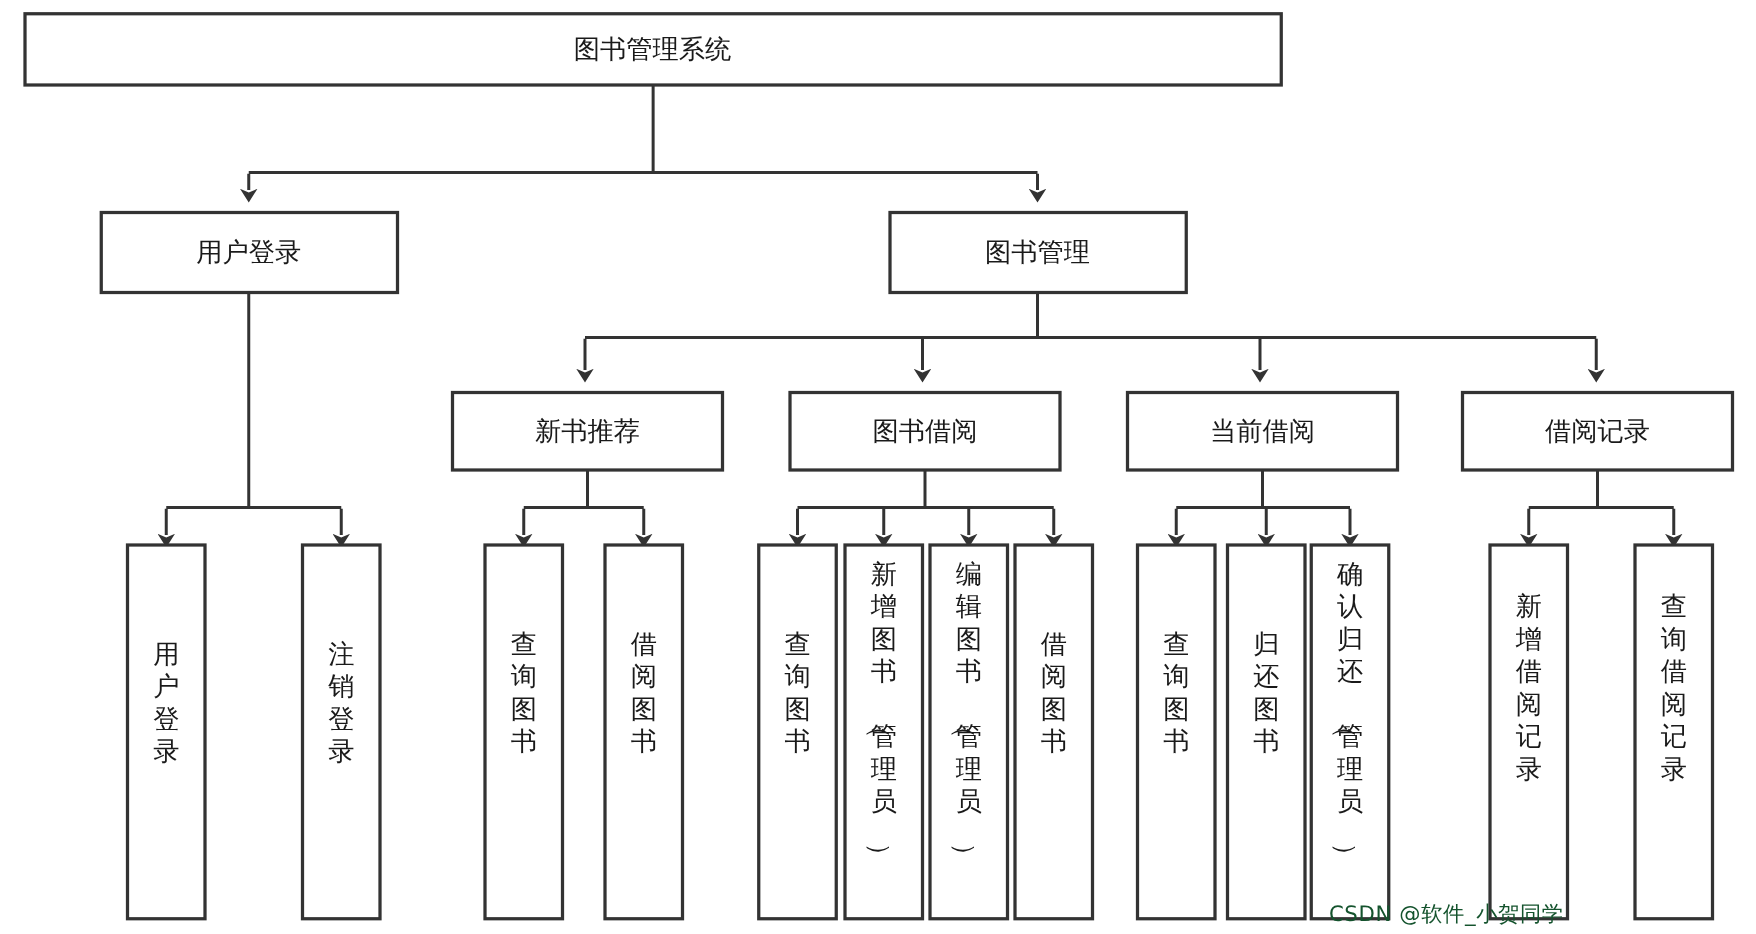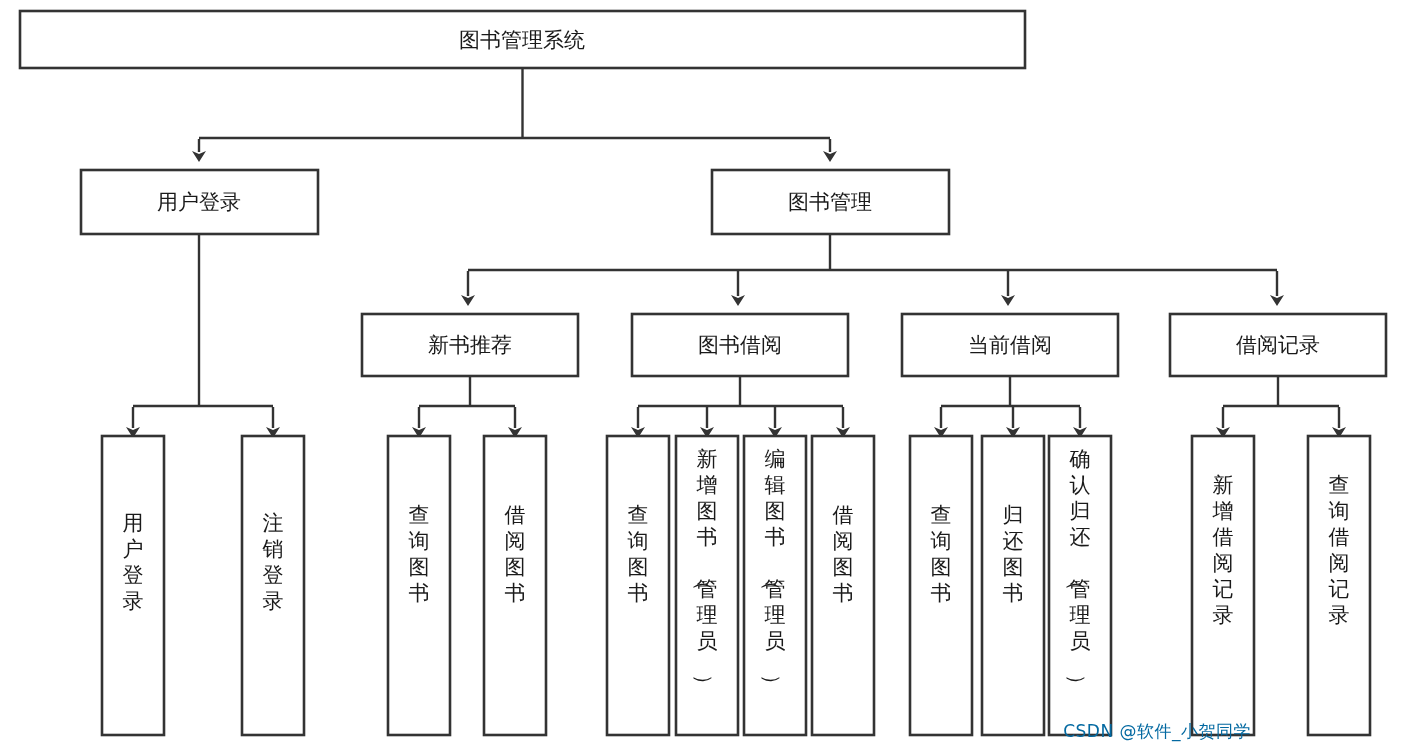--- a/index.html
+++ b/index.html
@@ -60,7 +60,7 @@
     bottom: 4px;
     font-family: "DejaVu Sans", "Liberation Sans", sans-serif;
     font-size: 17px;
-    color: #0369a1;
+    color: #14532d;
     white-space: nowrap;
     letter-spacing: 0.5px;
   }

